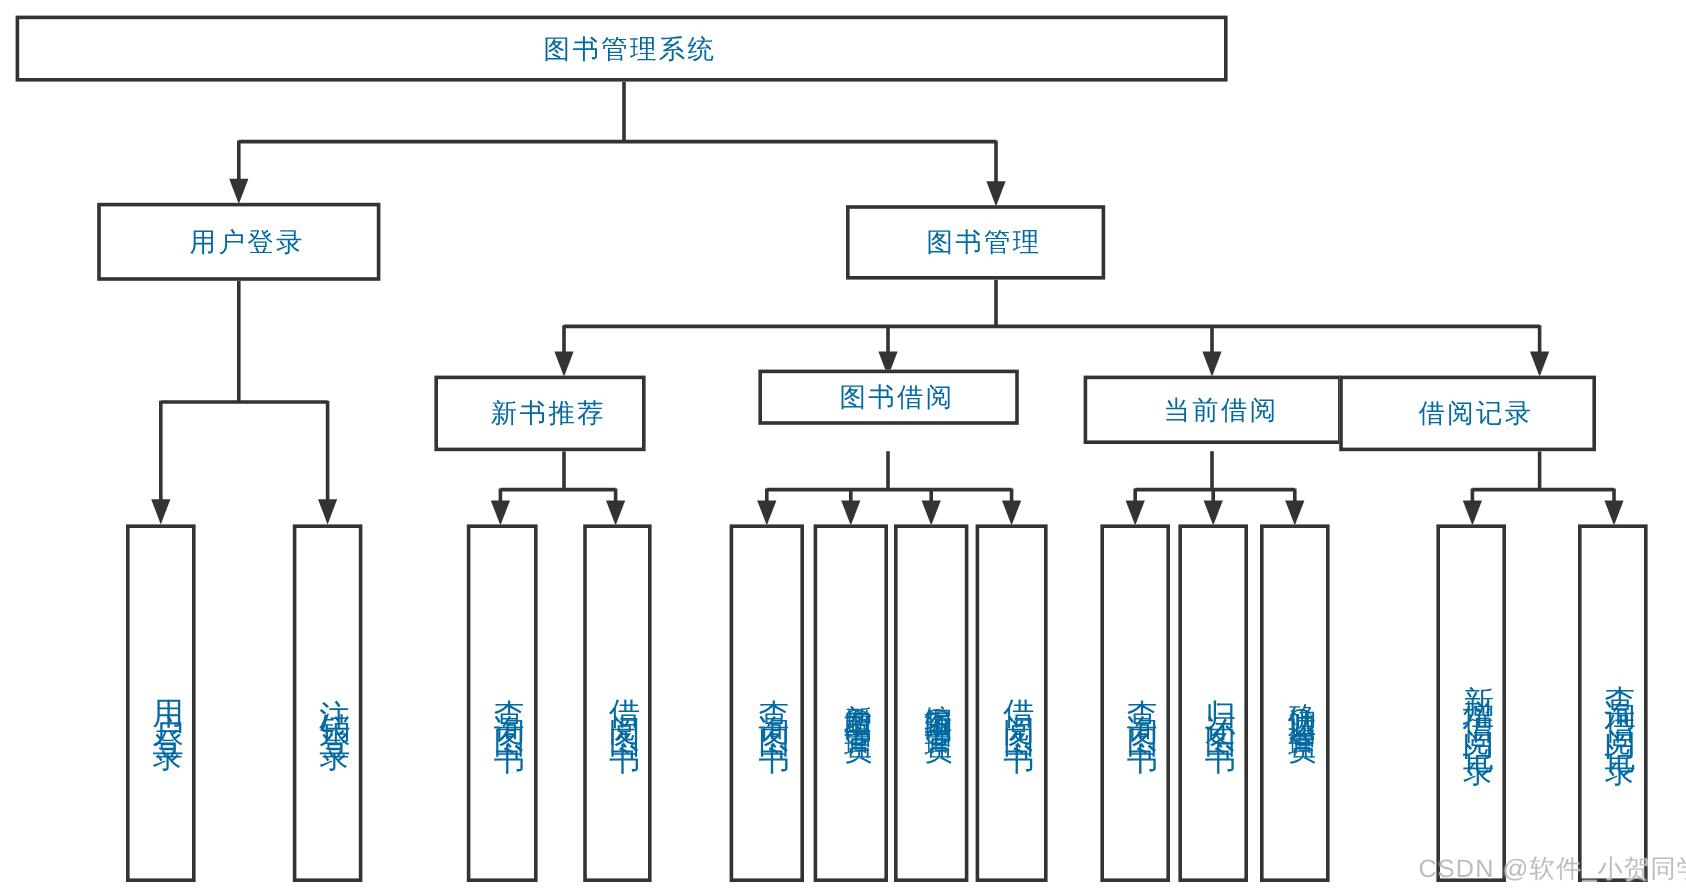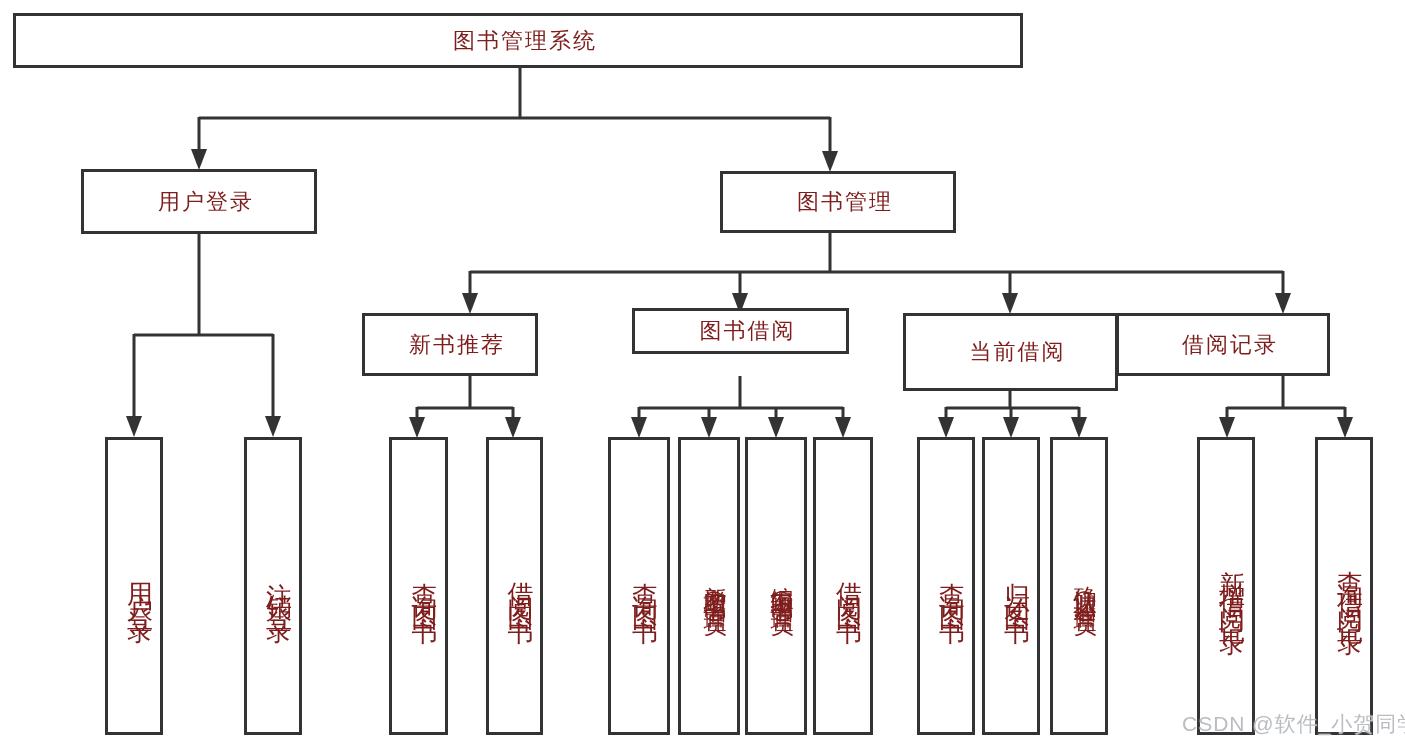--- a/index.html
+++ b/index.html
@@ -16,7 +16,7 @@
     box-sizing:border-box;
     border:3px solid #333333;
     background:#ffffff;
-    color:#7f1d1d;
+    color:#0369a1;
     display:flex;
     align-items:center;
     justify-content:center;

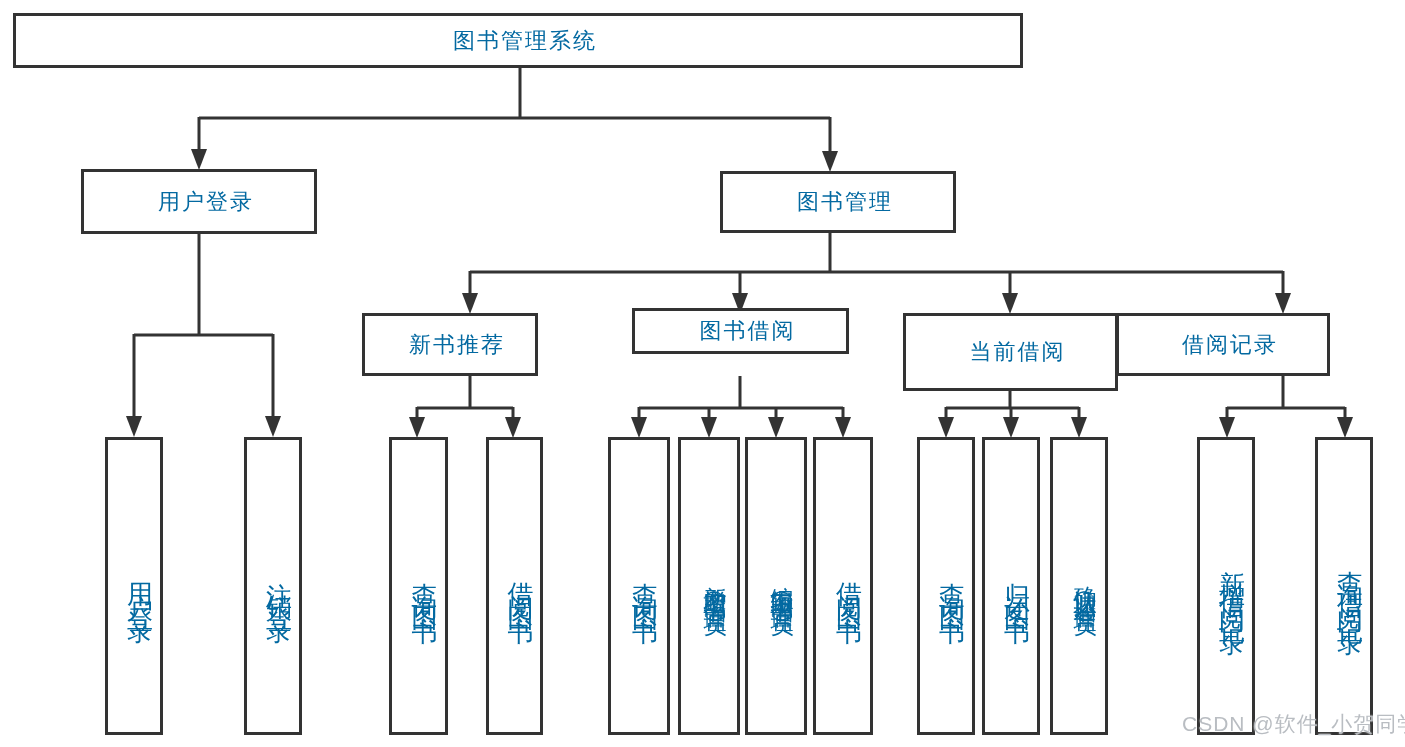--- a/index.html
+++ b/index.html
@@ -99,7 +99,7 @@
   <div class="node hbox" style="left:13px;top:13px;width:1010px;height:55px">图书管理系统</div>
 
   <div class="node hbox" style="left:81px;top:169px;width:236px;height:65px">用户登录</div>
-  <div class="node hbox" style="left:720px;top:171px;width:236px;height:62px">图书管理</div>
+  <div class="node hbox" style="left:705px;top:171px;width:216px;height:62px">图书管理</div>
 
   <div class="node hbox" style="left:362px;top:313px;width:176px;height:63px">新书推荐</div>
   <div class="node hbox" style="left:632px;top:308px;width:217px;height:46px">图书借阅</div>

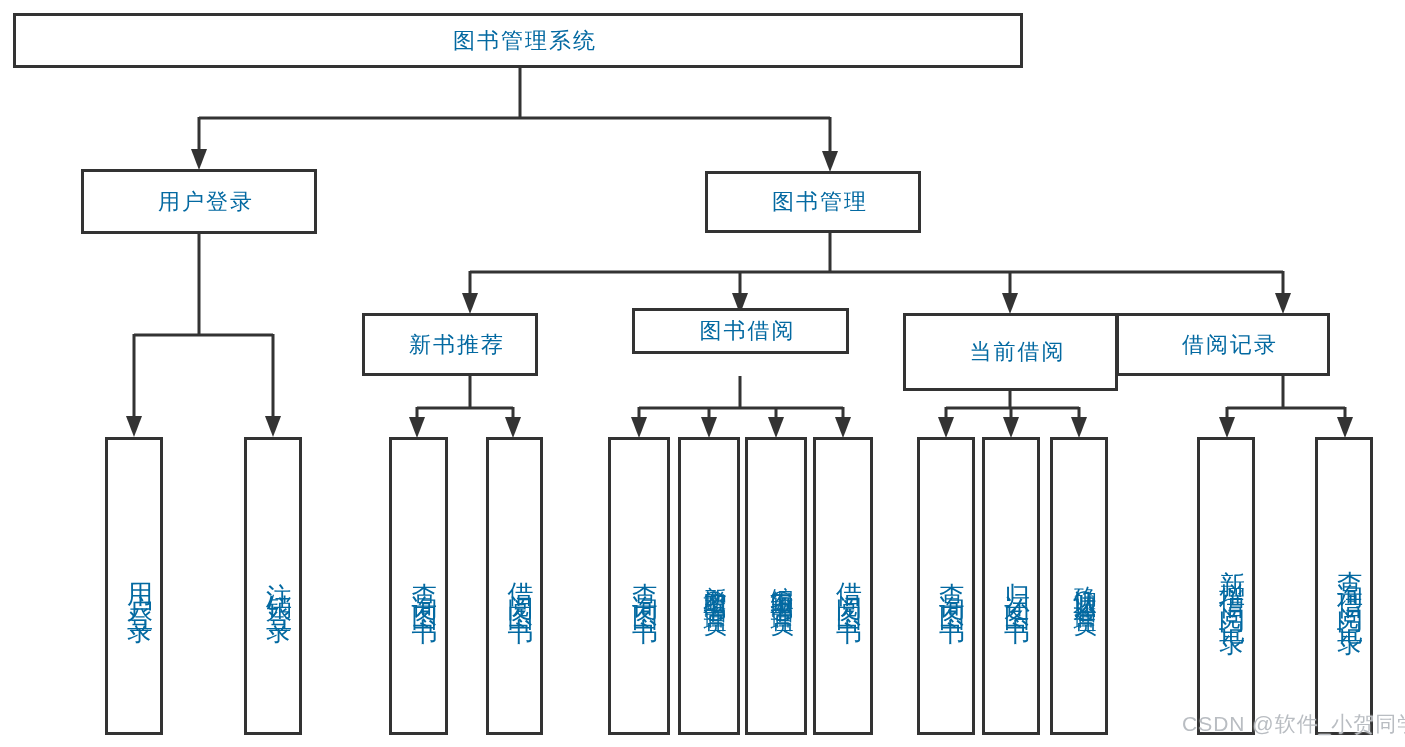--- a/index.html
+++ b/index.html
@@ -103,7 +103,7 @@
 
   <div class="node hbox" style="left:362px;top:313px;width:176px;height:63px">新书推荐</div>
   <div class="node hbox" style="left:632px;top:308px;width:217px;height:46px">图书借阅</div>
-  <div class="node hbox" style="left:903px;top:313px;width:215px;height:78px">当前借阅</div>
+  <div class="node hbox" style="left:903px;top:313px;width:215px;height:57px">当前借阅</div>
   <div class="node hbox" style="left:1116px;top:313px;width:214px;height:63px">借阅记录</div>
 
   <div class="node vbox" style="left:105px;width:58px">用户登录</div>

